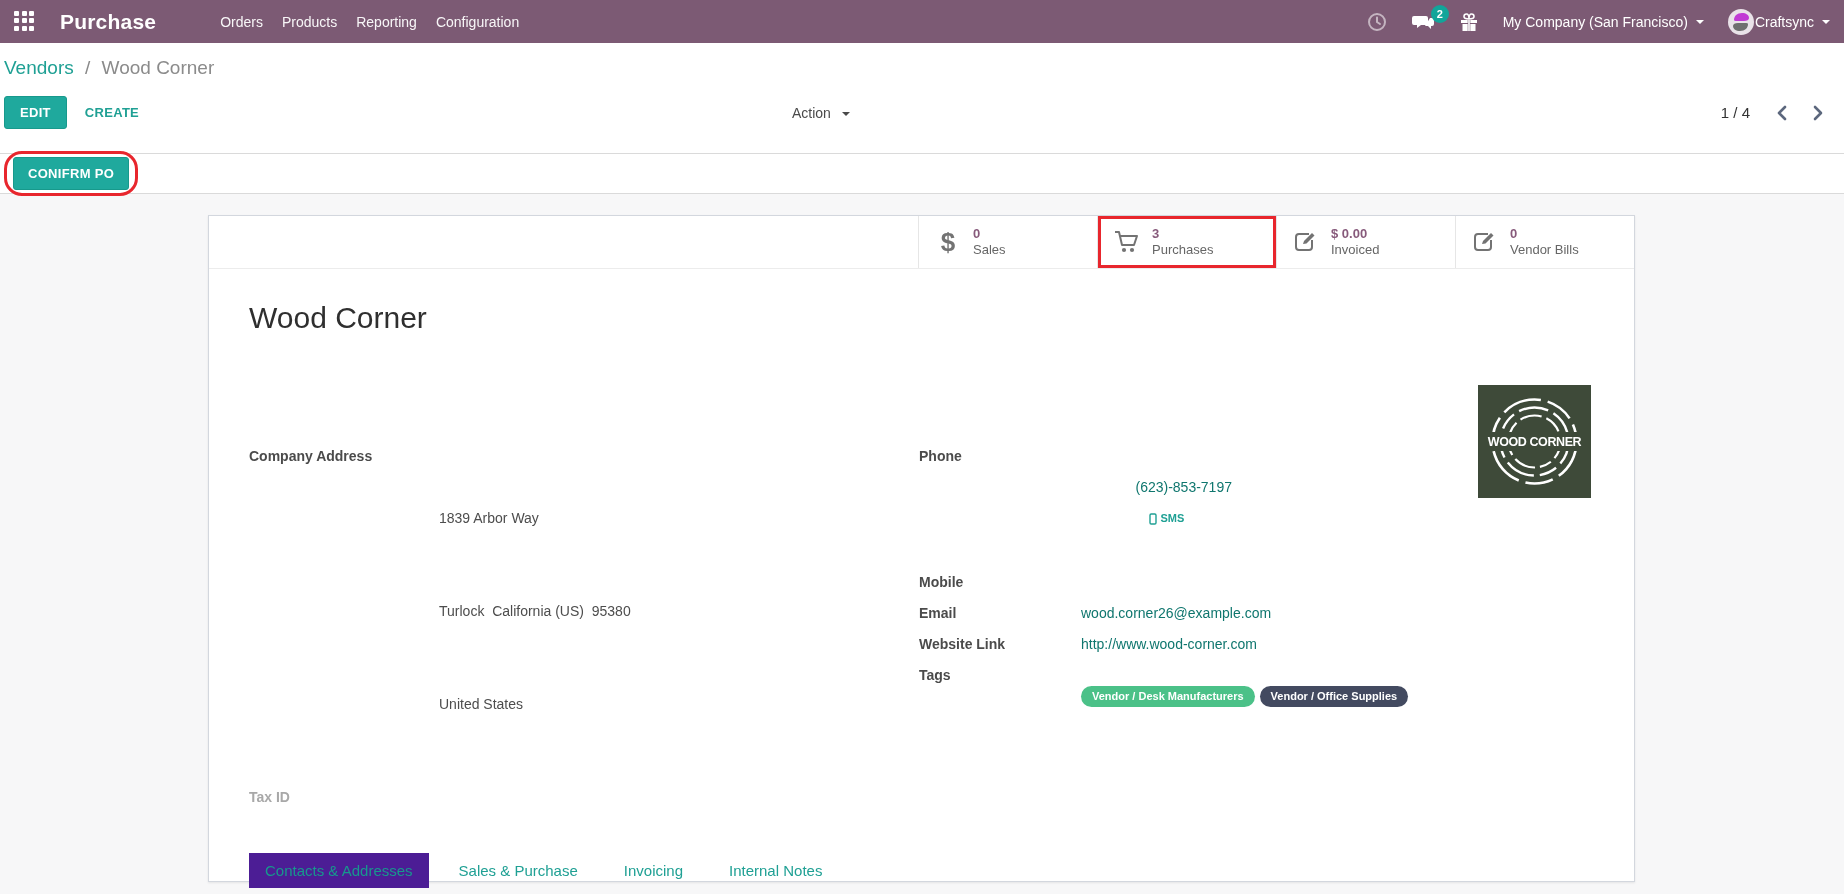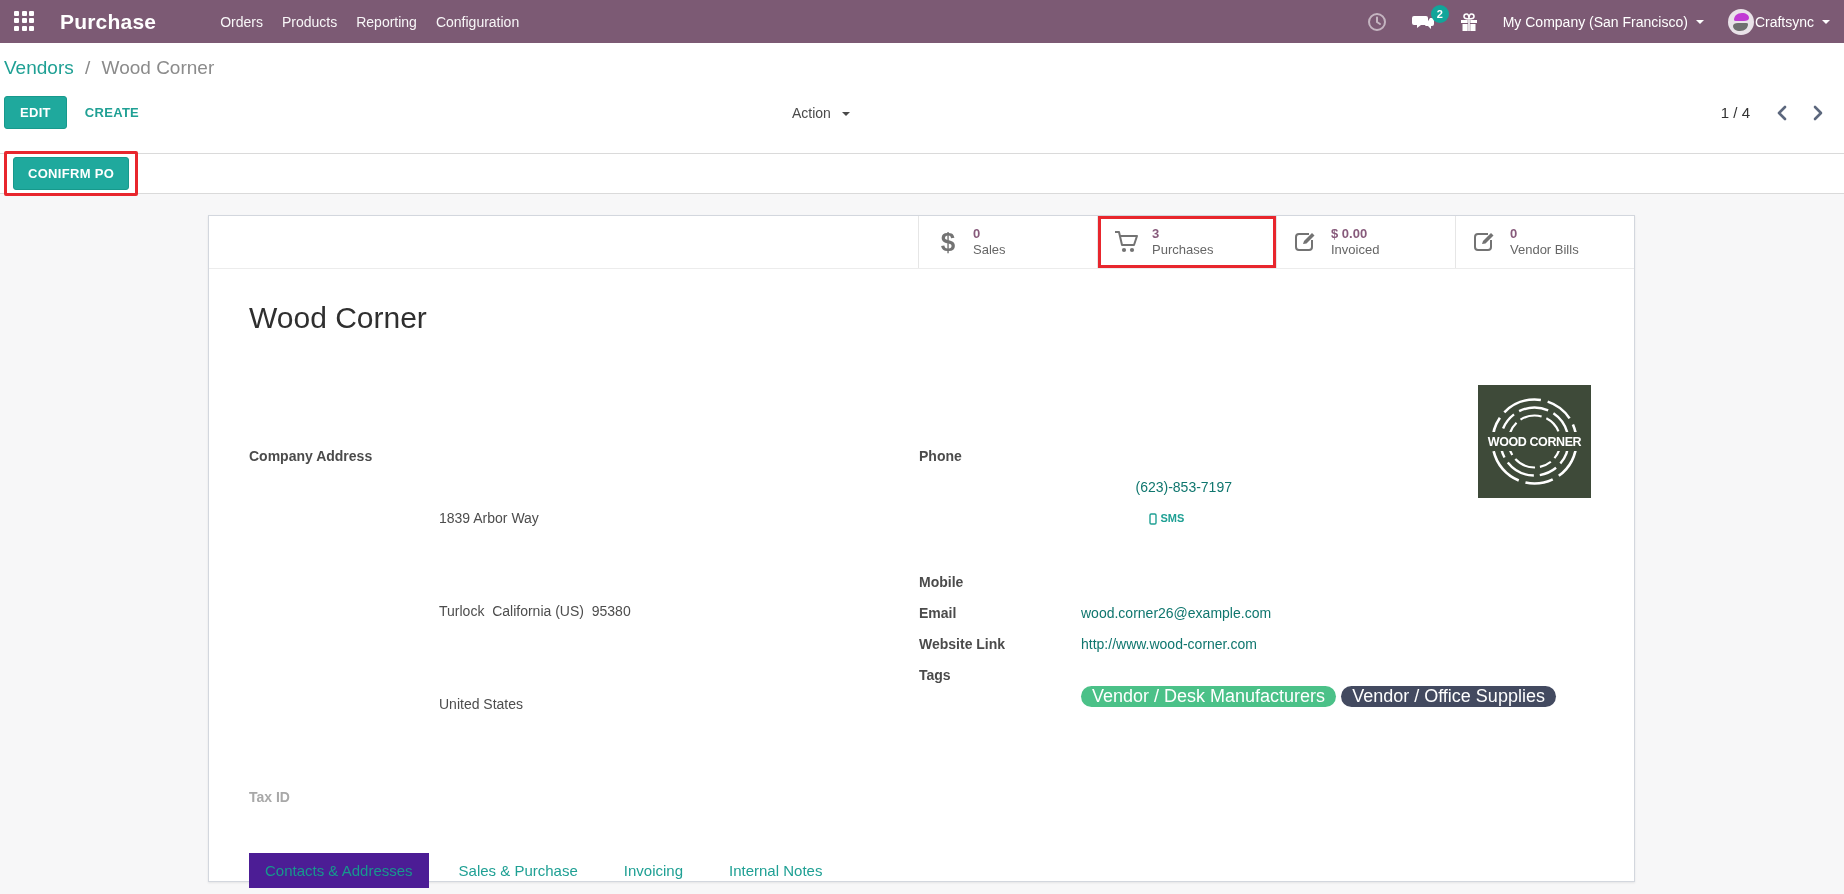--- a/index.html
+++ b/index.html
@@ -46,7 +46,7 @@
   
   .statusbar { height:41px; background:#fff; border-top:1px solid #dadada;
     border-bottom:1px solid #dadada; display:flex; align-items:center; padding-left:4px; }
-  .red-oval { display:inline-flex; border:3px solid #e8262d; border-radius:2px;
+  .red-oval { display:inline-flex; border:3px solid #e8262d; border-radius:18px;
     padding:3px 6px;justify-content:center; }
   .btn-confirm { background:#1fa99d; border:1px solid #17998c; color:#fff; font-size:13px;
     font-weight:700; padding:8px 14px; border-radius:3px; cursor:pointer; letter-spacing:.3px; }

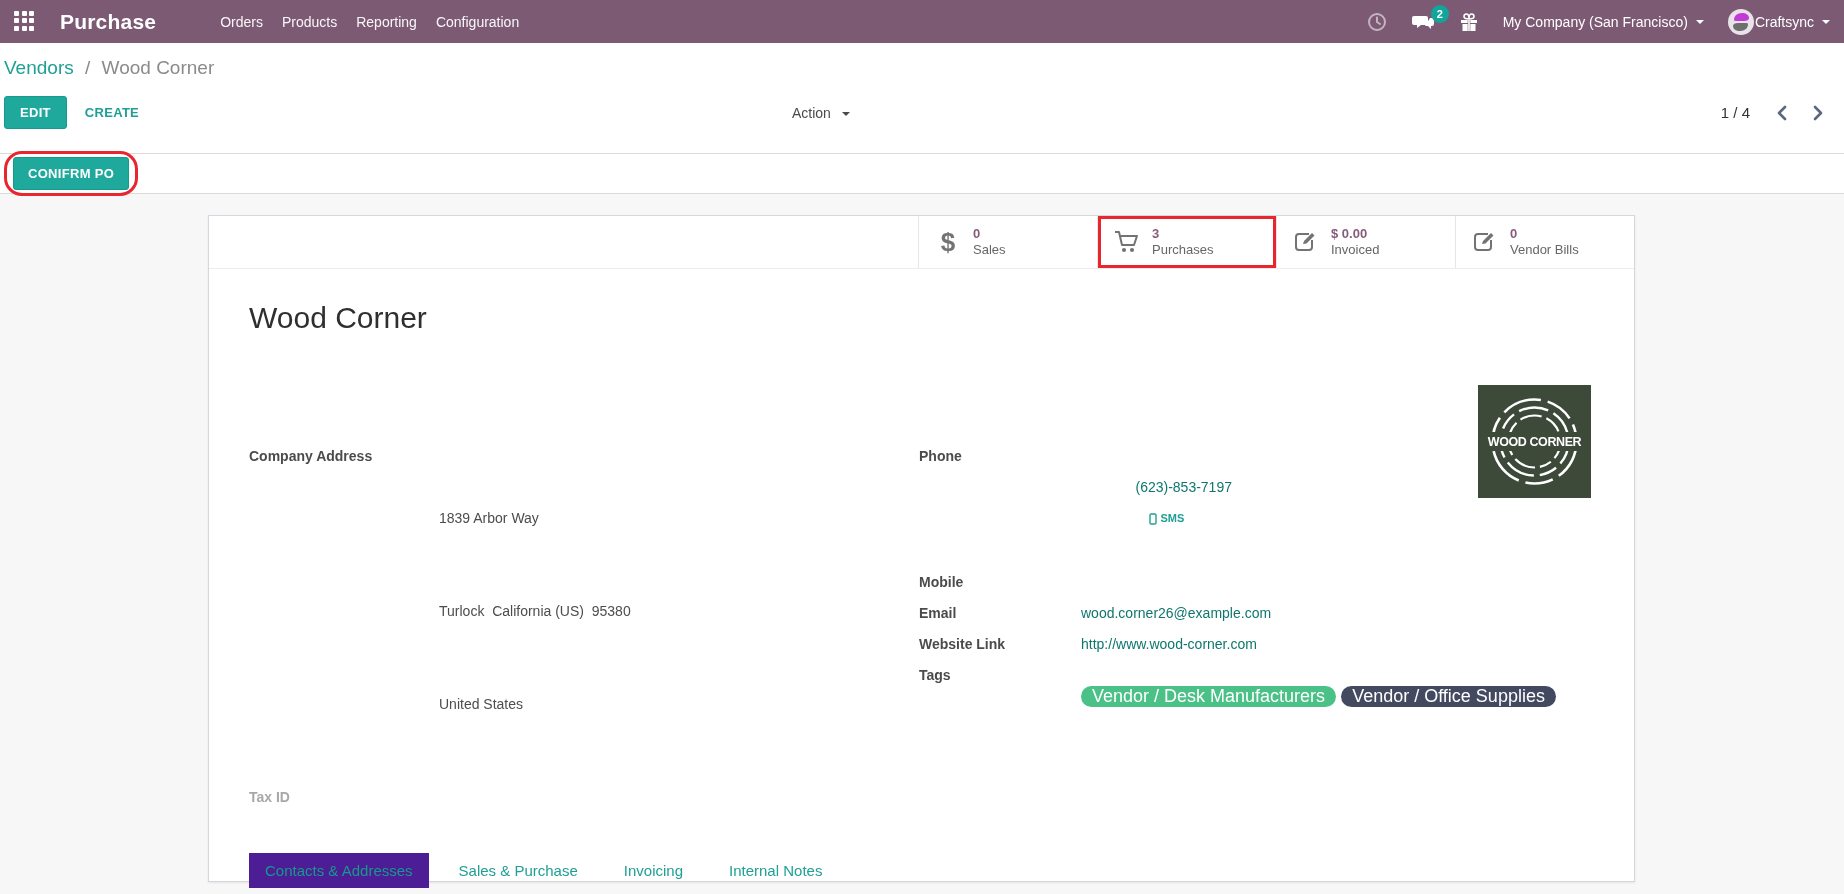--- a/index.html
+++ b/index.html
@@ -82,7 +82,7 @@
   .sms-chip { display:inline-flex; align-items:center; gap:3px; margin-left:14px;
     color:#1fa094; font-size:11px; font-weight:700; cursor:pointer; }
   .tags-wrap { display:flex; gap:5px; align-items:center; }
-  .tag { height:21px; border-radius:11px; color:#fff; font-size:18px; font-weight:400;
+  .tag { height:21px; border-radius:11px; color:#fff; font-size:11px; font-weight:700;
     display:inline-flex; align-items:center; padding:0 11px;margin-top:26px; }
   .tag-green { background:#4bc188; }
   .tag-dark { background:#434a60; }

